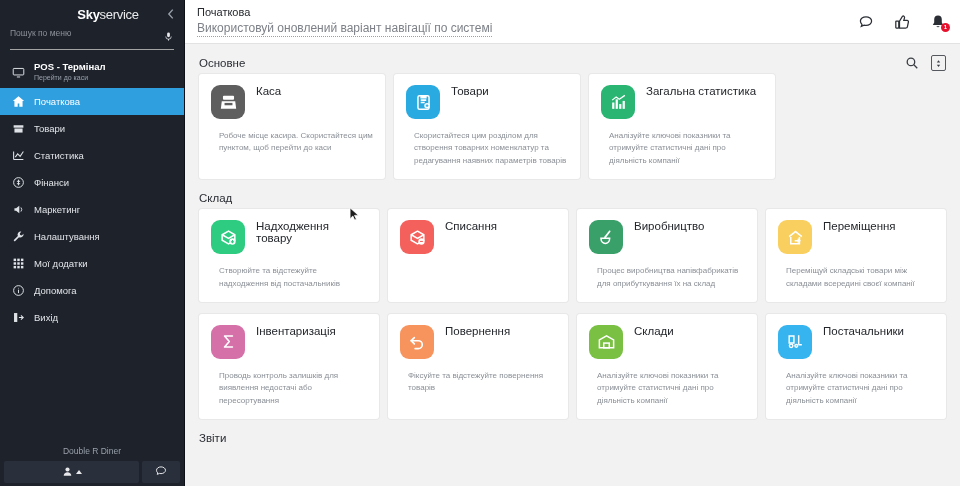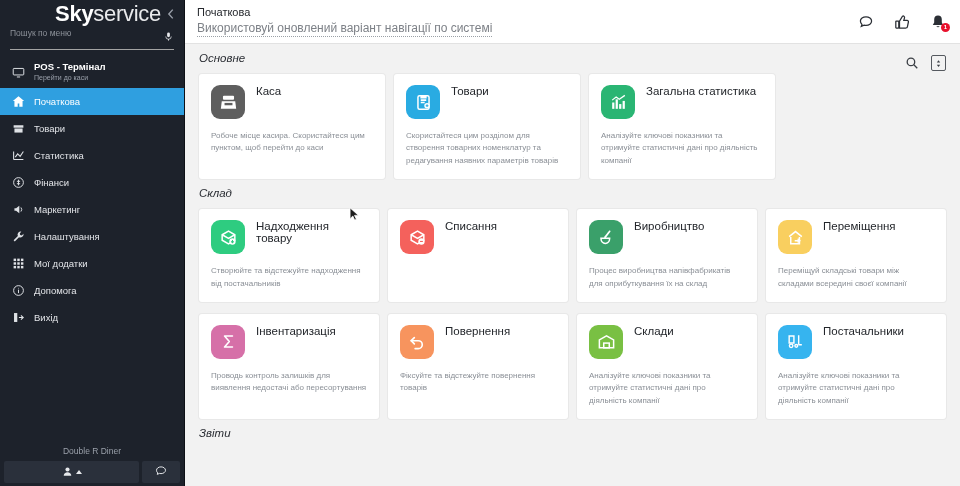--- a/index.html
+++ b/index.html
@@ -23,7 +23,7 @@
     height: 28px; display: flex; align-items: center;
     justify-content: center; position: relative; padding: 0 8px;
   }
-  .brand { font-size: 22px; letter-spacing: -0.3px; color: #ffffff; white-space: nowrap; margin-left: 32px; }
+  .brand { font-size: 13px; letter-spacing: -0.3px; color: #ffffff; white-space: nowrap; margin-left: 32px; }
   .brand b { font-weight: 700; }
   .brand span.light { font-weight: 400; color: #e9eaec; }
   .collapse-btn {

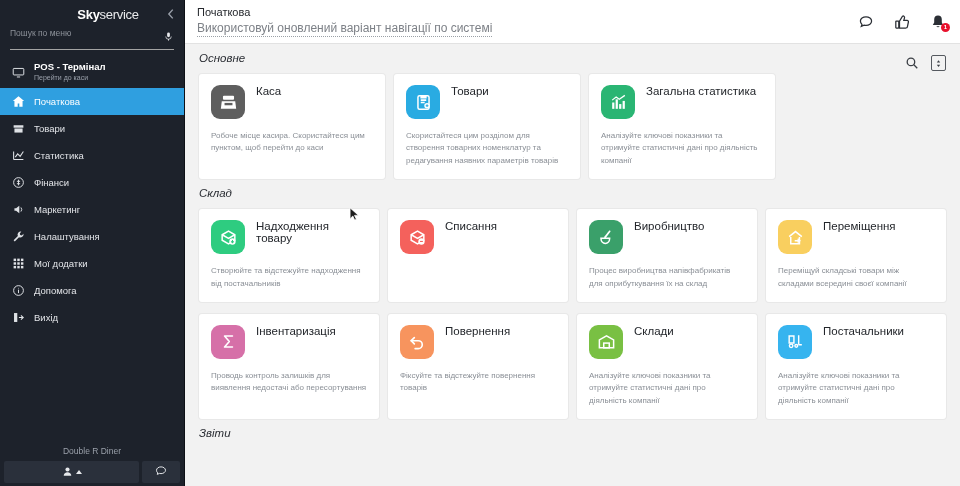--- a/index.html
+++ b/index.html
@@ -93,7 +93,7 @@
 
   .section { padding: 0 14px; }
   .section-head {
-    display: flex; height: 30px; padding-top: 8px; font-style: italic;
+    display: flex; align-items: center; height: 30px; padding-top: 8px;
   }
   .section-title { font-size: 11.5px; color: #2a2d33; }
   .section-tools { margin-left: auto; display: flex; align-items: center; gap: 12px; }

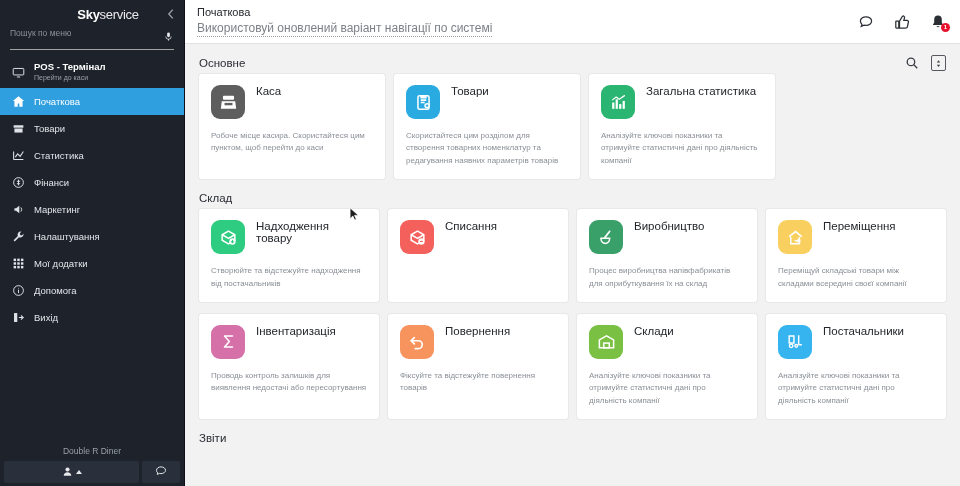--- a/index.html
+++ b/index.html
@@ -116,7 +116,7 @@
   }
   .card-icon svg { width: 19px; height: 19px; }
   .card-title { font-size: 11.5px; color: #23262b; }
-  .card-desc { font-size: 8px; color: #8a8f96; line-height: 1.55; margin-top: 11px; }
+  .card-desc { font-size: 8px; color: #8a8f96; line-height: 1.55; margin-top: 11px; margin-left: 8px; }
   .row-gap { height: 12px; }
 
   .cursor { position: absolute; width: 11px; height: 15px; pointer-events: none; }

